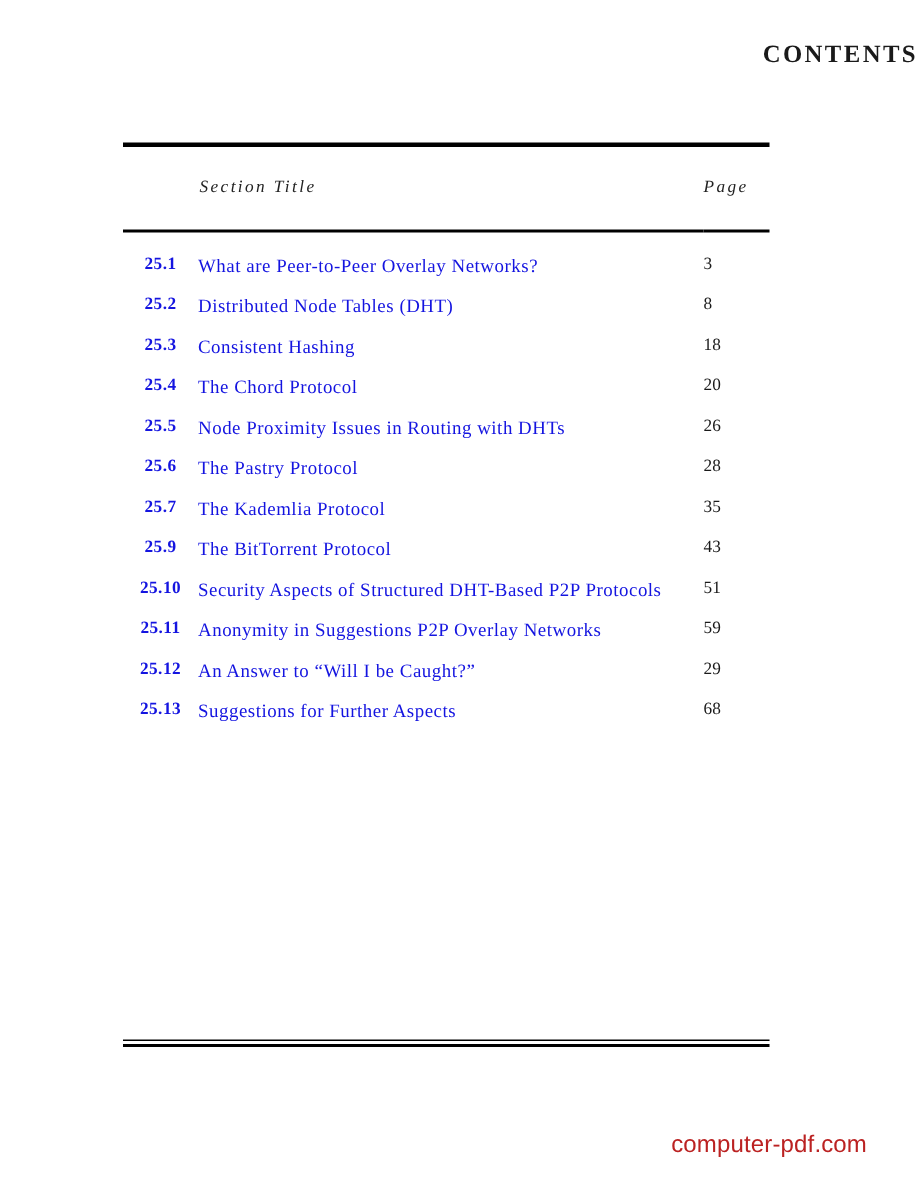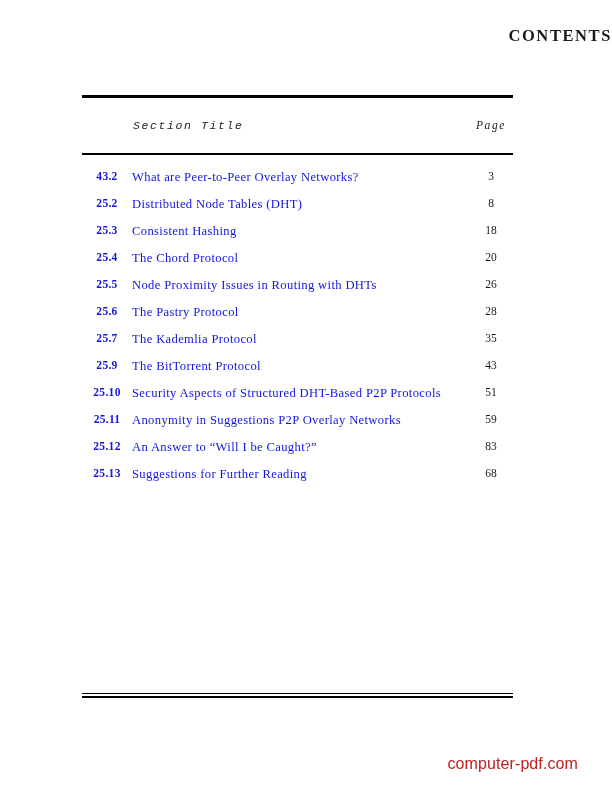--- a/index.html
+++ b/index.html
@@ -108,7 +108,7 @@
     color: #222222;
     padding-top: 24px;
   }
-  .cell-title .head-label { padding-left: 1px; font-family: Liberation Mono, monospace; }
+  .cell-title .head-label { padding-left: 1px; }
 
   
   .spacer-row td { height: 13px; }

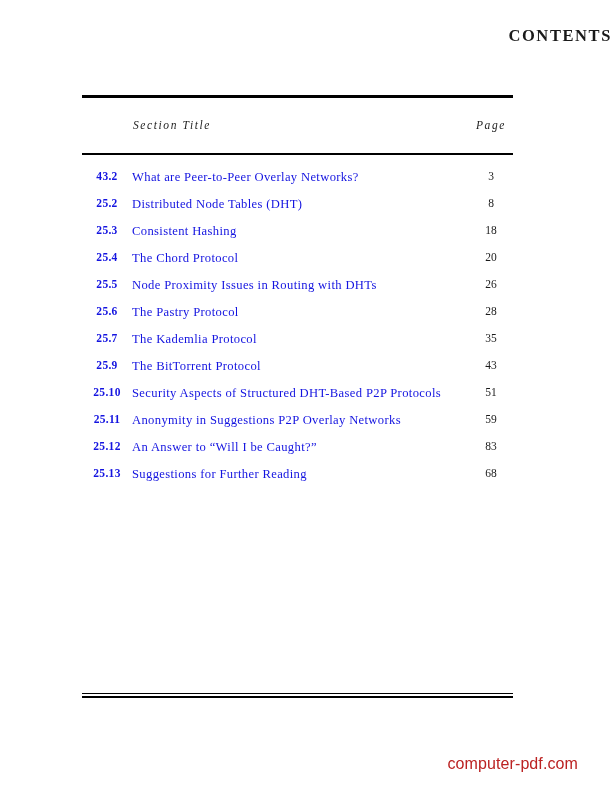--- a/index.html
+++ b/index.html
@@ -89,7 +89,6 @@
   }
   .cell-page {
     border-right: 2px solid #000000;
-    text-align: center;
     margin-top: 15px;
   }
 

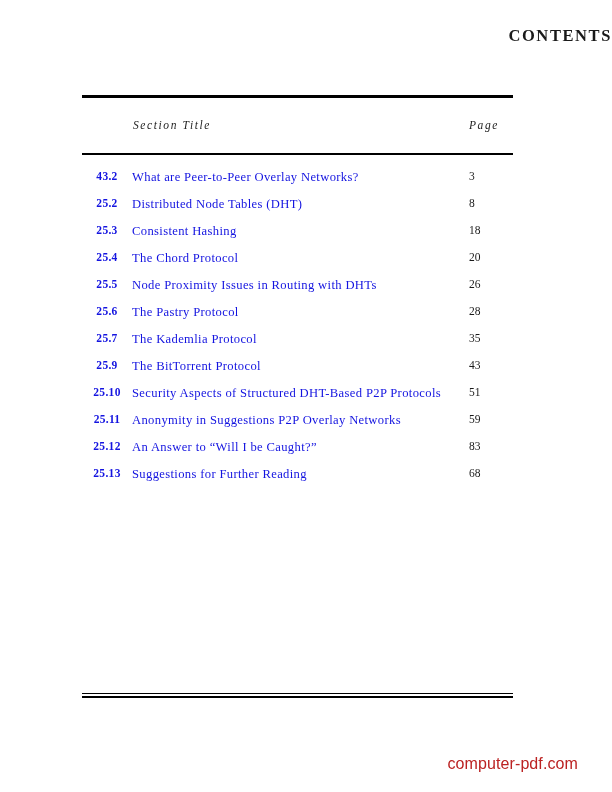--- a/index.html
+++ b/index.html
@@ -186,7 +186,7 @@
     </tr>
   <tr class="toc-row">
         <td class="cell-num">
-          <span class="sec-no">43.2</span>
+          <span class="sec-no">25.1</span>
         </td>
         <td class="cell-title">
           <span class="sec-title">What are Peer-to-Peer Overlay Networks?</span>

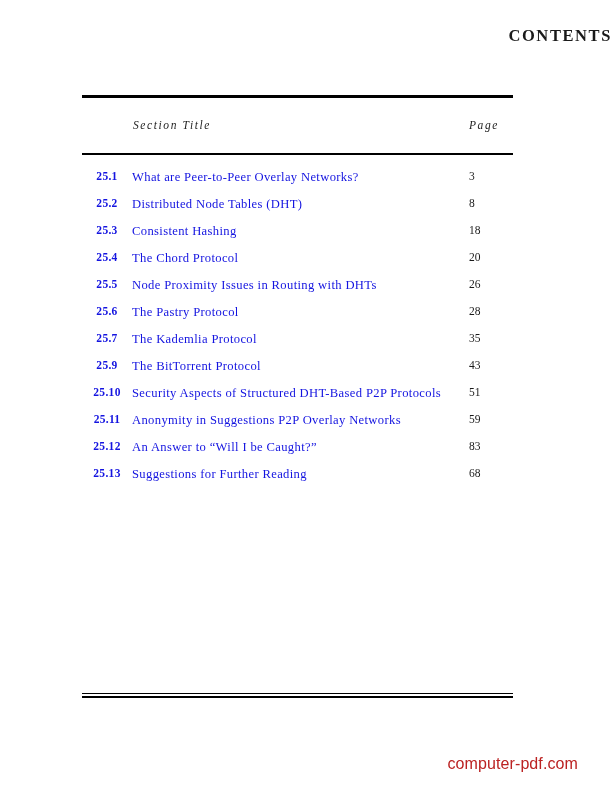--- a/index.html
+++ b/index.html
@@ -302,7 +302,7 @@
           <span class="sec-title">An Answer to “Will I be Caught?”</span>
         </td>
         <td class="cell-page">
-          <span class="sec-page">83</span>
+          <span class="sec-page">29</span>
         </td>
       </tr>
       <tr class="toc-row">

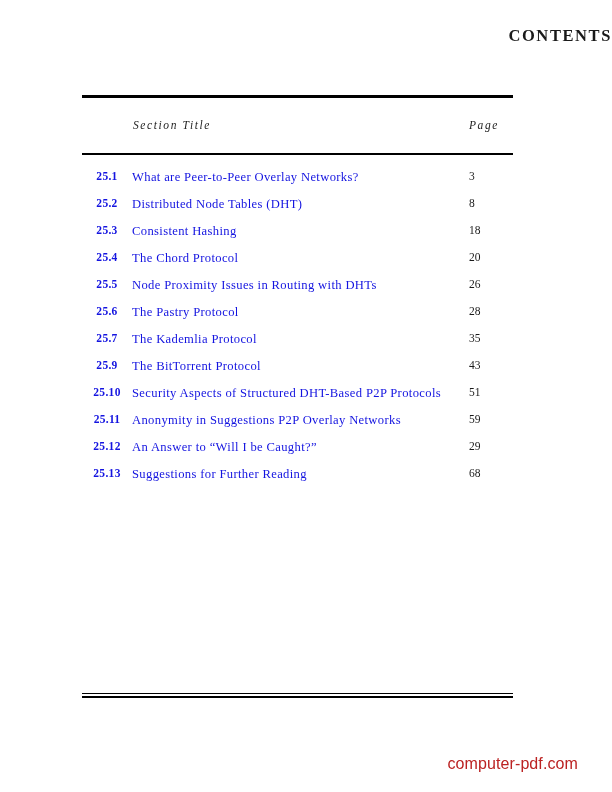--- a/index.html
+++ b/index.html
@@ -310,7 +310,7 @@
           <span class="sec-no">25.13</span>
         </td>
         <td class="cell-title">
-          <span class="sec-title">Suggestions for Further Reading</span>
+          <span class="sec-title">Suggestions for Further Aspects</span>
         </td>
         <td class="cell-page">
           <span class="sec-page">68</span>

